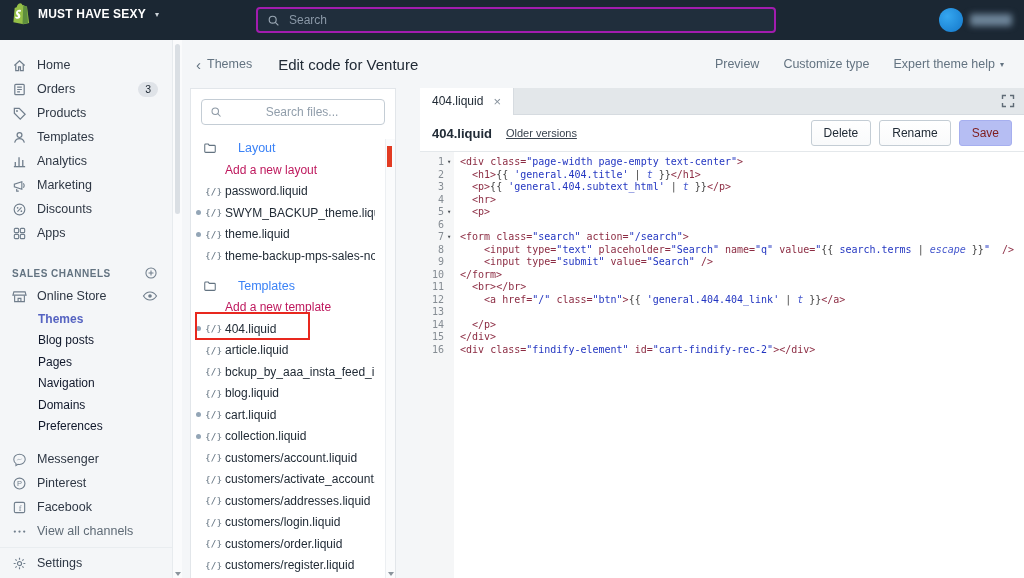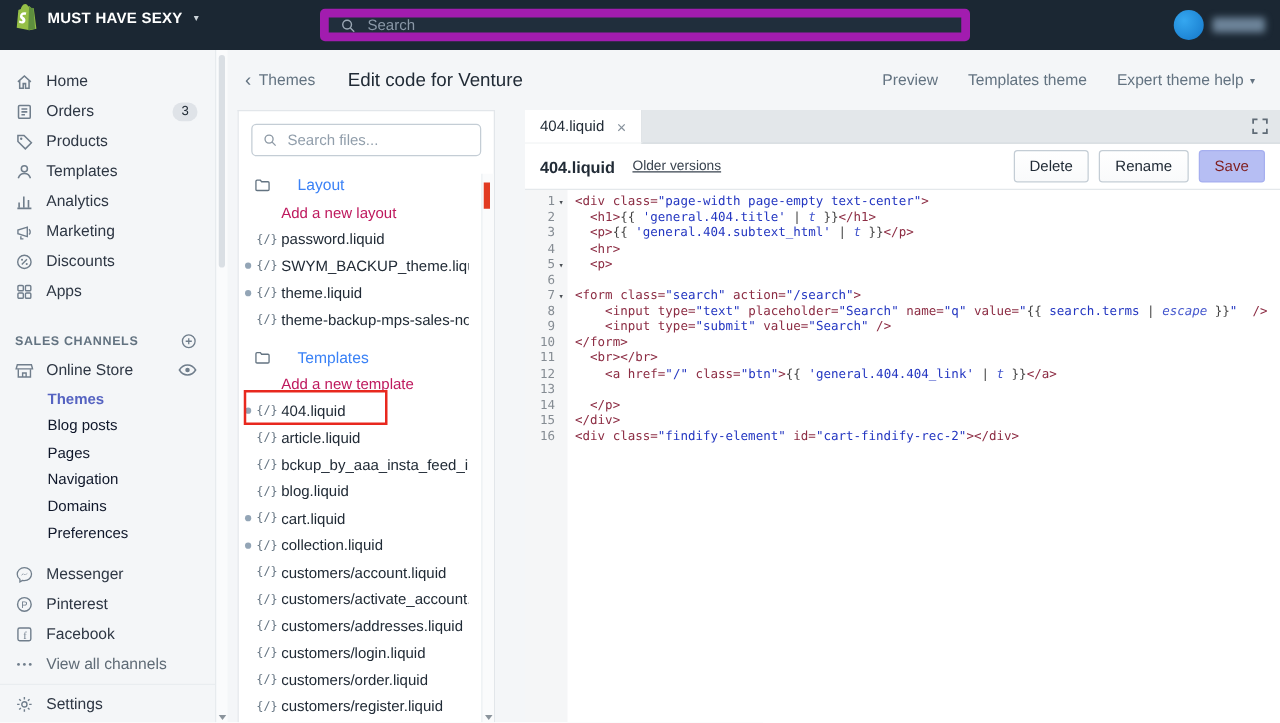--- a/index.html
+++ b/index.html
@@ -14,7 +14,7 @@
   .logo svg{width:100%;height:100%;}
   .store-name{color:#fff;font-size:12px;font-weight:bold;letter-spacing:.2px;}
   .store-caret{color:#cdd4da;font-size:8px;margin-left:2px;}
-  .topsearch{position:absolute;left:256px;top:7px;width:520px;height:26px;background:#202e3c;border:7px solid #a21caf;border-radius:4px;display:flex;align-items:center;padding:0 9px;gap:7px;box-sizing:border-box;}
+  .topsearch{position:absolute;left:256px;top:7px;width:520px;height:26px;background:#202e3c;border:2px solid #a21caf;border-radius:4px;display:flex;align-items:center;padding:0 9px;gap:7px;box-sizing:border-box;}
   .topsearch .ic{color:#9aa7b4;width:13px;height:13px;}
   .topsearch input{flex:1;background:transparent;border:none;outline:none;color:#e8edf2;font-size:12px;font-family:inherit;}
   .topsearch input::placeholder{color:#8a98a7;}

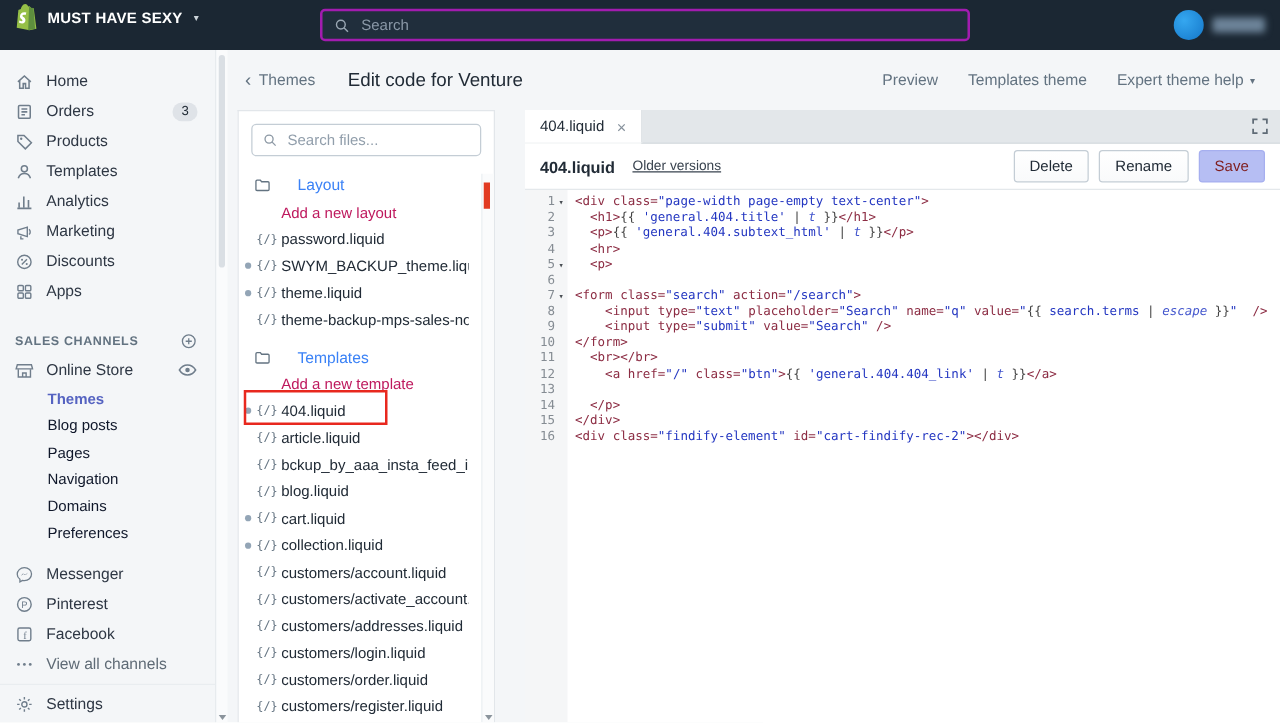--- a/index.html
+++ b/index.html
@@ -310,7 +310,7 @@
     <h1 class="ph-title">Edit code for Venture</h1>
     <div class="actions">
         <a class="hdr-action">Preview</a>
-        <a class="hdr-action">Templates theme</a>
+        <a class="hdr-action">Customize type</a>
         <a class="hdr-action">Expert theme help<span class="mini-caret">▾</span></a>
       </div>
   </div>

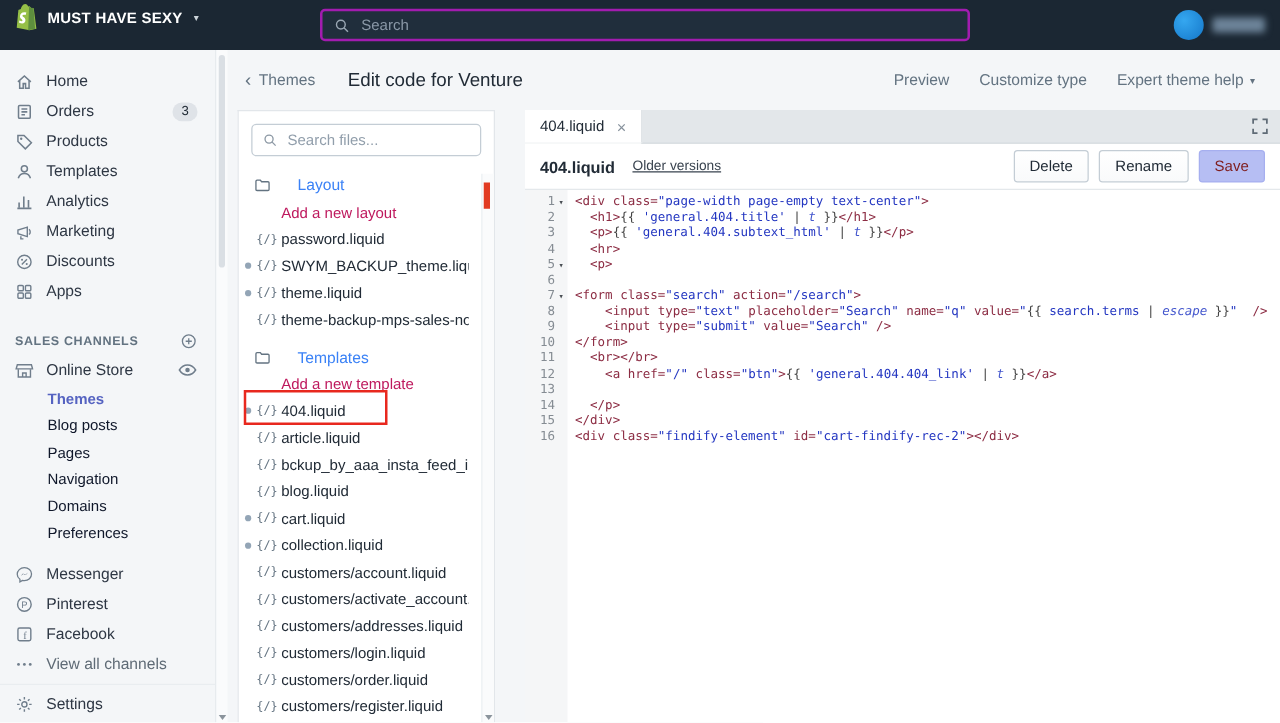--- a/index.html
+++ b/index.html
@@ -53,7 +53,7 @@
   .file-panel{position:absolute;left:190px;top:88px;width:206px;bottom:0;background:#fff;border:1px solid #e2e6ea;border-bottom:none;box-sizing:border-box;z-index:10;}
   .fsearch{margin:10px 10px 2px 10px;height:26px;border:1px solid #c4cdd5;border-radius:4px;display:flex;align-items:center;gap:6px;padding:0 8px;box-sizing:border-box;}
   .fsearch .ic{width:12px;height:12px;color:#8c98a4;}
-  .fsearch input{flex:1;border:none;outline:none;font-size:12px;color:#ef4444;font-family:inherit;min-width:0;}
+  .fsearch input{flex:1;border:none;outline:none;font-size:12px;color:#ef4444;font-family:inherit;min-width:0;text-align:center;}
   .fsearch input::placeholder{color:#919eab;}
   .file-list{margin-top:12px;font-size:12px;}
   .section-header{height:22px;display:flex;align-items:center;gap:21px;padding-left:12px;color:#3b82f6;font-size:12.5px;cursor:pointer;}

